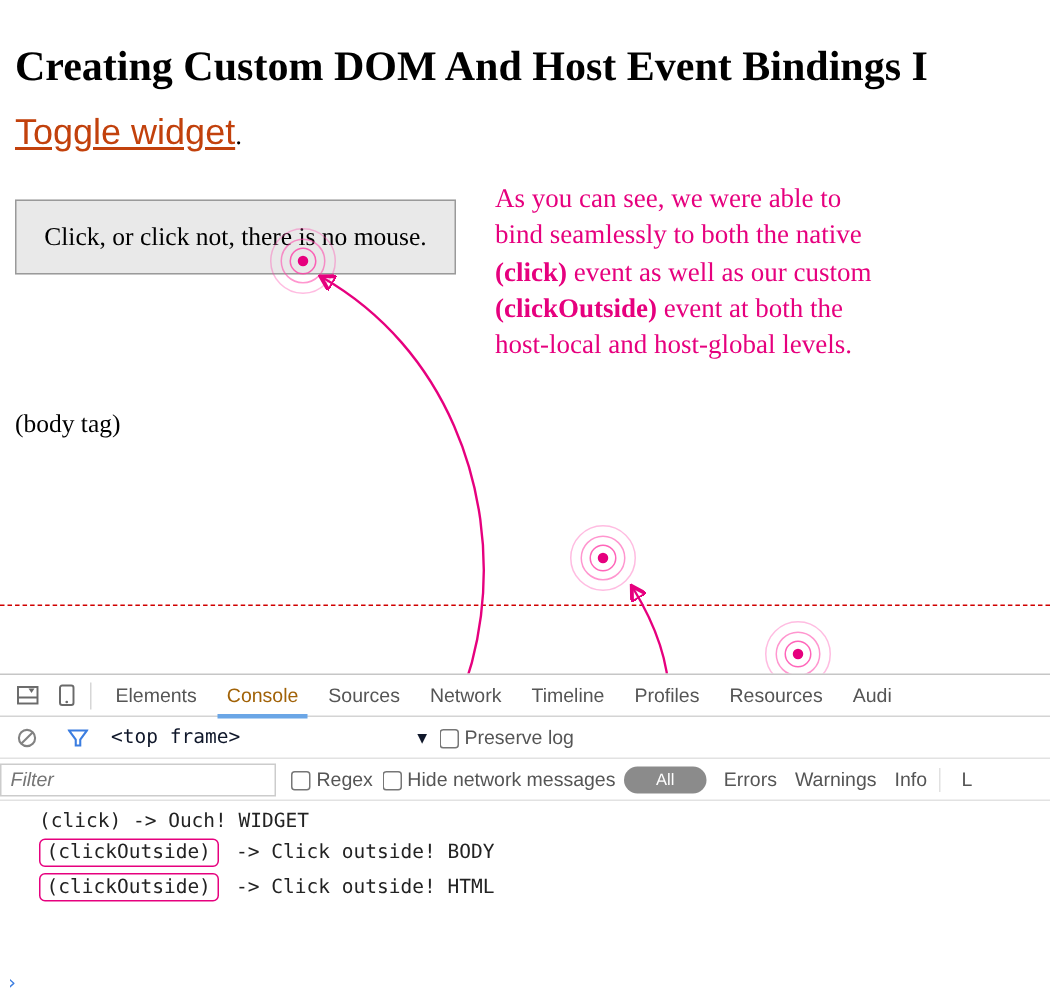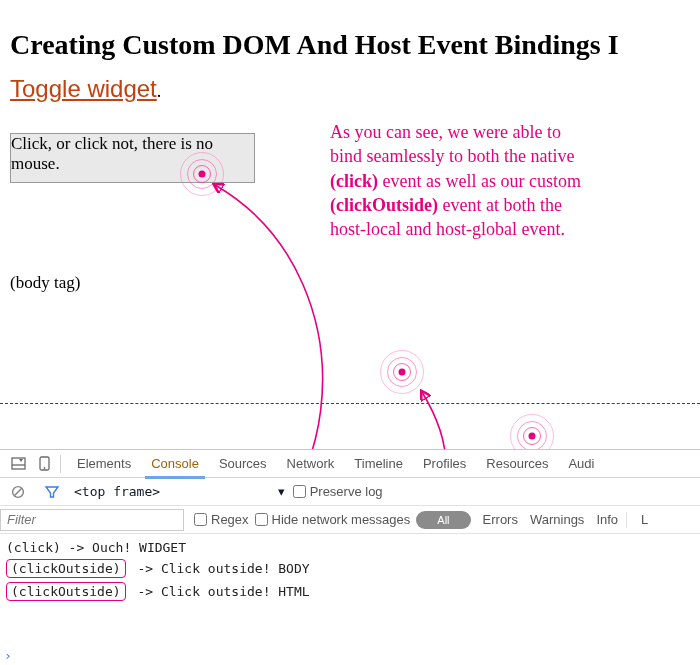--- a/index.html
+++ b/index.html
@@ -33,11 +33,12 @@
   .period { color: #000; font-size: 18px; }
   .widget-box {
     margin-top: 30px;
-    width: 245px;
+    width: 294px;
     height: 50px;
     border: 1px solid #9a9a9a;
     background: #e9e9e9;
     display: flex;
+    align-items: center;
     justify-content: center;
     font-family: 'Times New Roman', Times, serif;
     font-size: 17px;

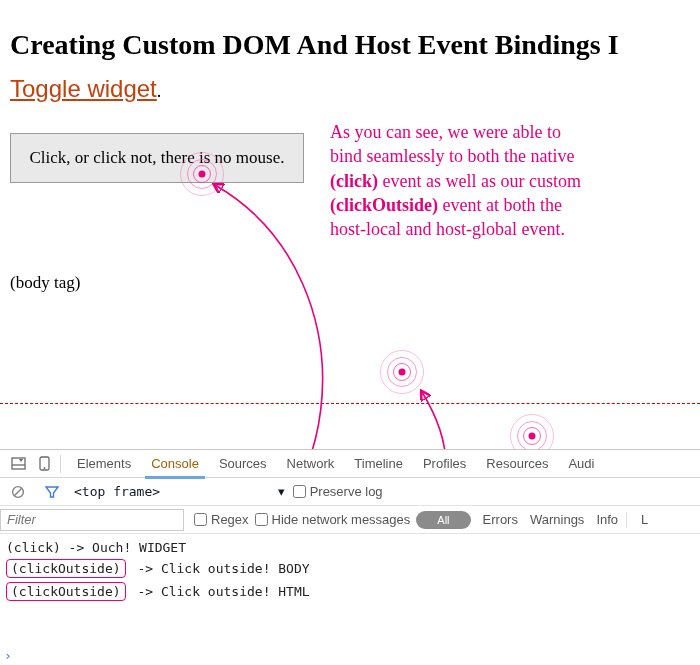--- a/index.html
+++ b/index.html
@@ -260,7 +260,7 @@
   <span>bind seamlessly to both the native</span><br>
   <b>(click)</b><span> event as well as our custom</span><br>
   <b>(clickOutside)</b><span> event at both the</span><br>
-  <span>host-local and host-global event.</span>
+  <span>host-local and host-global levels.</span>
 </div>
 
 <div class="divider"></div>

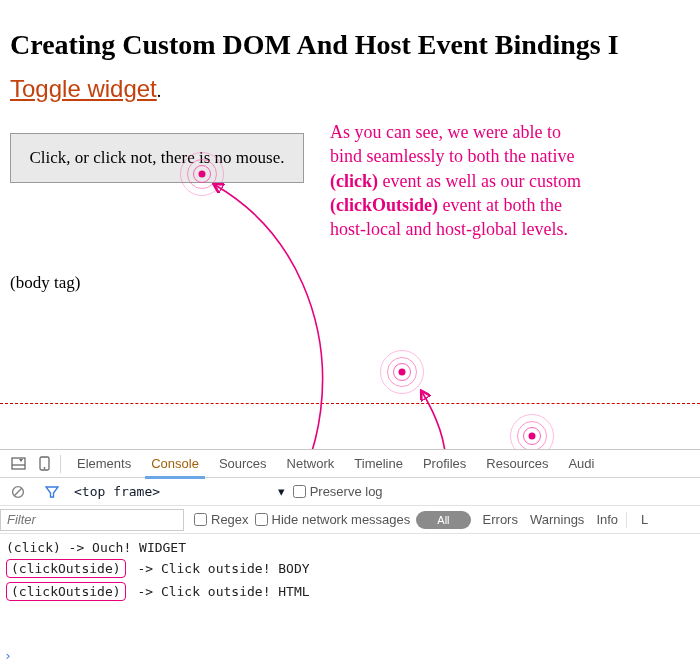--- a/index.html
+++ b/index.html
@@ -163,7 +163,7 @@
     font-size: 13px;
   }
   .chk {
-    display: inline-flex; align-items: center; gap: 4px;
+    display: inline-flex; align-items: flex-end; gap: 4px;
     color: #555; font-size: 13px;
   }
   .chk input { margin: 0; width: 13px; height: 13px; }

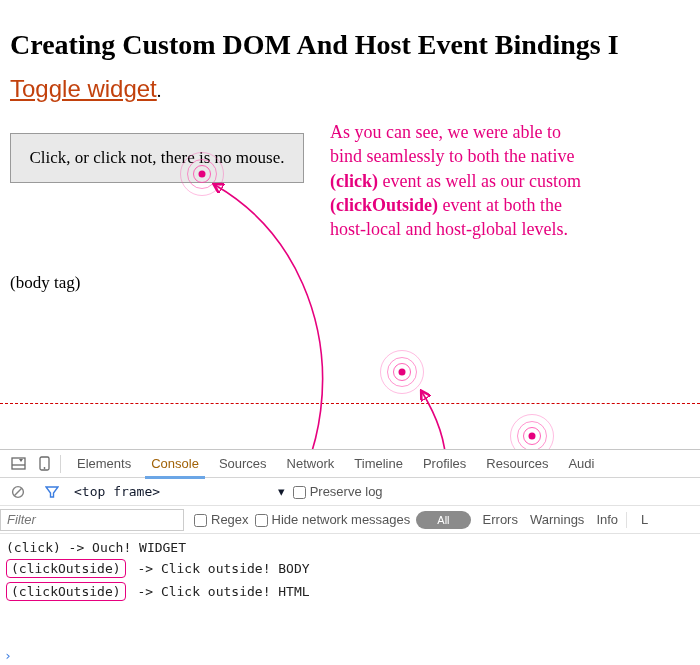--- a/index.html
+++ b/index.html
@@ -204,7 +204,7 @@
     padding: 4px 0 0 0;
   }
   .console .line {
-    padding: 2px 0 2px 6px;
+    padding: 2px 0 2px 26px;
     white-space: nowrap;
   }
   .hlspan {

